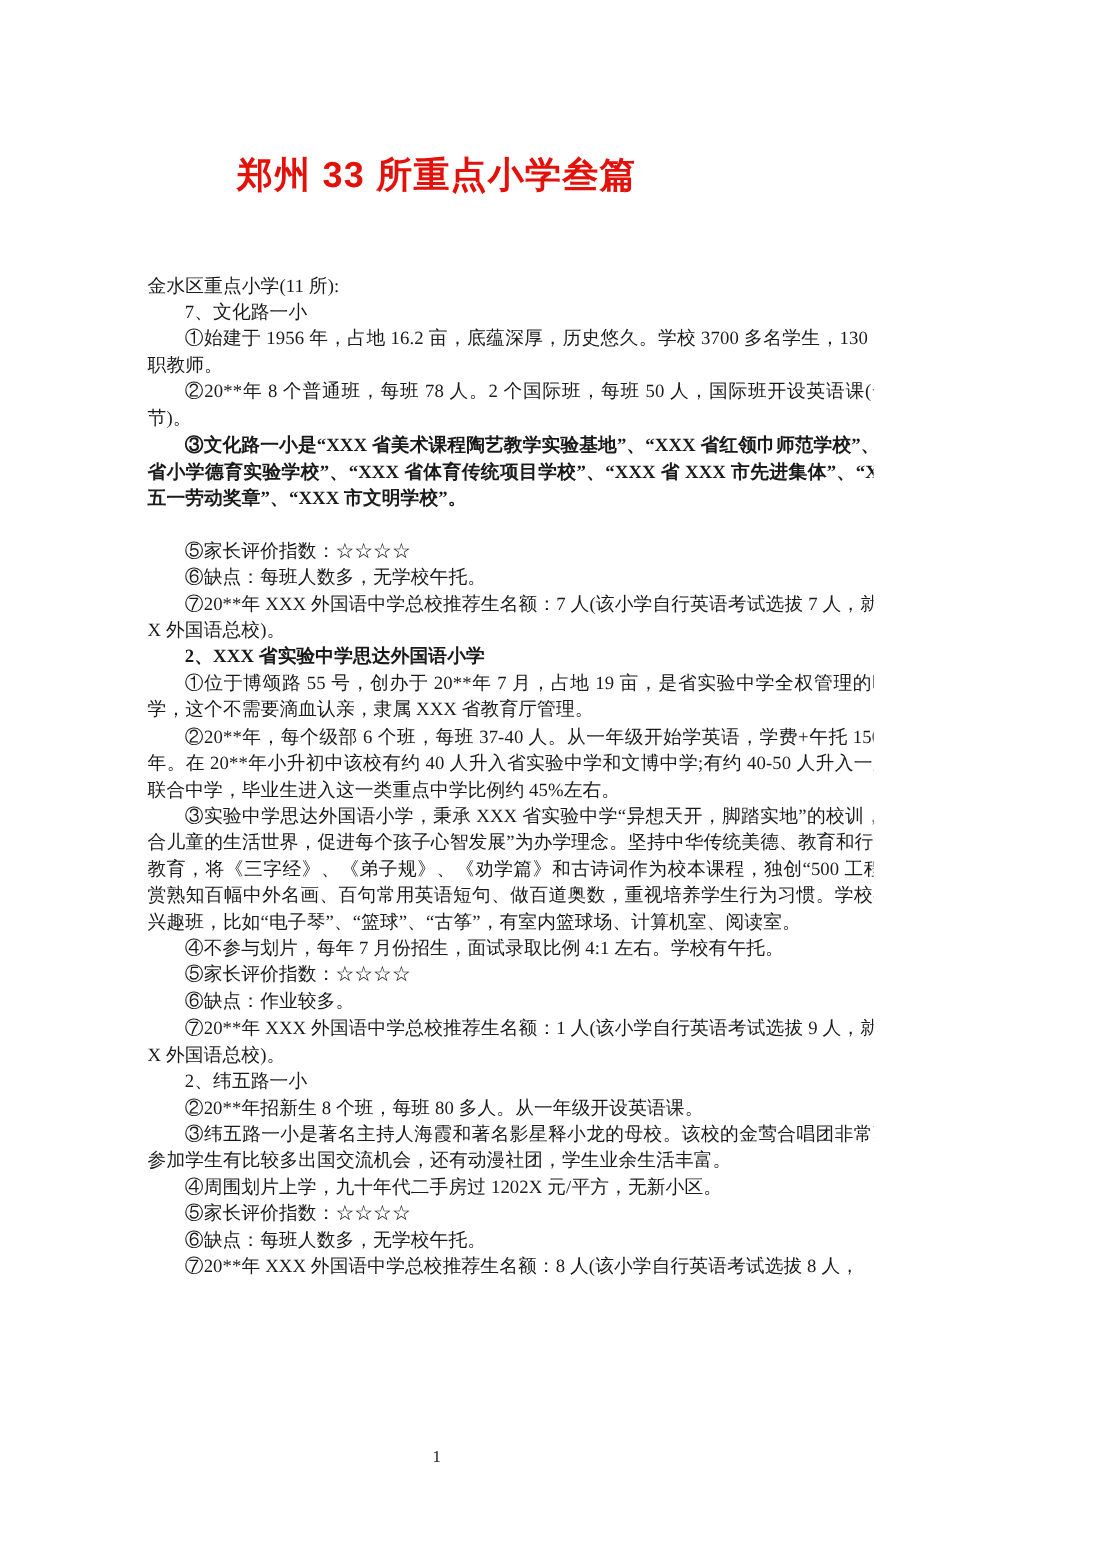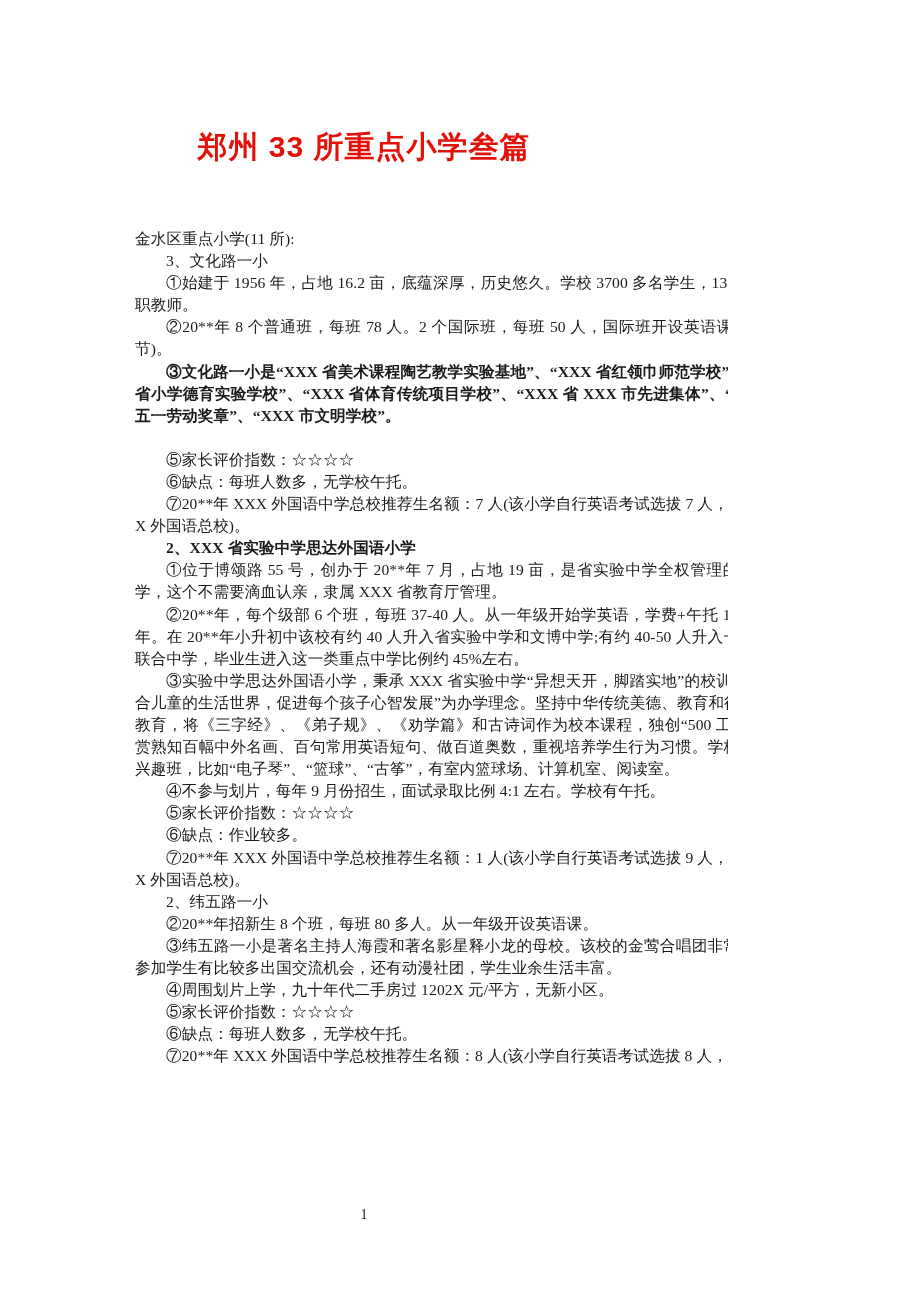--- a/index.html
+++ b/index.html
@@ -35,7 +35,7 @@
   
   .body-block {
     position: absolute;
-    left: 135px;
+    left: 123px;
     top: 228px;
     width: 652px;
   }

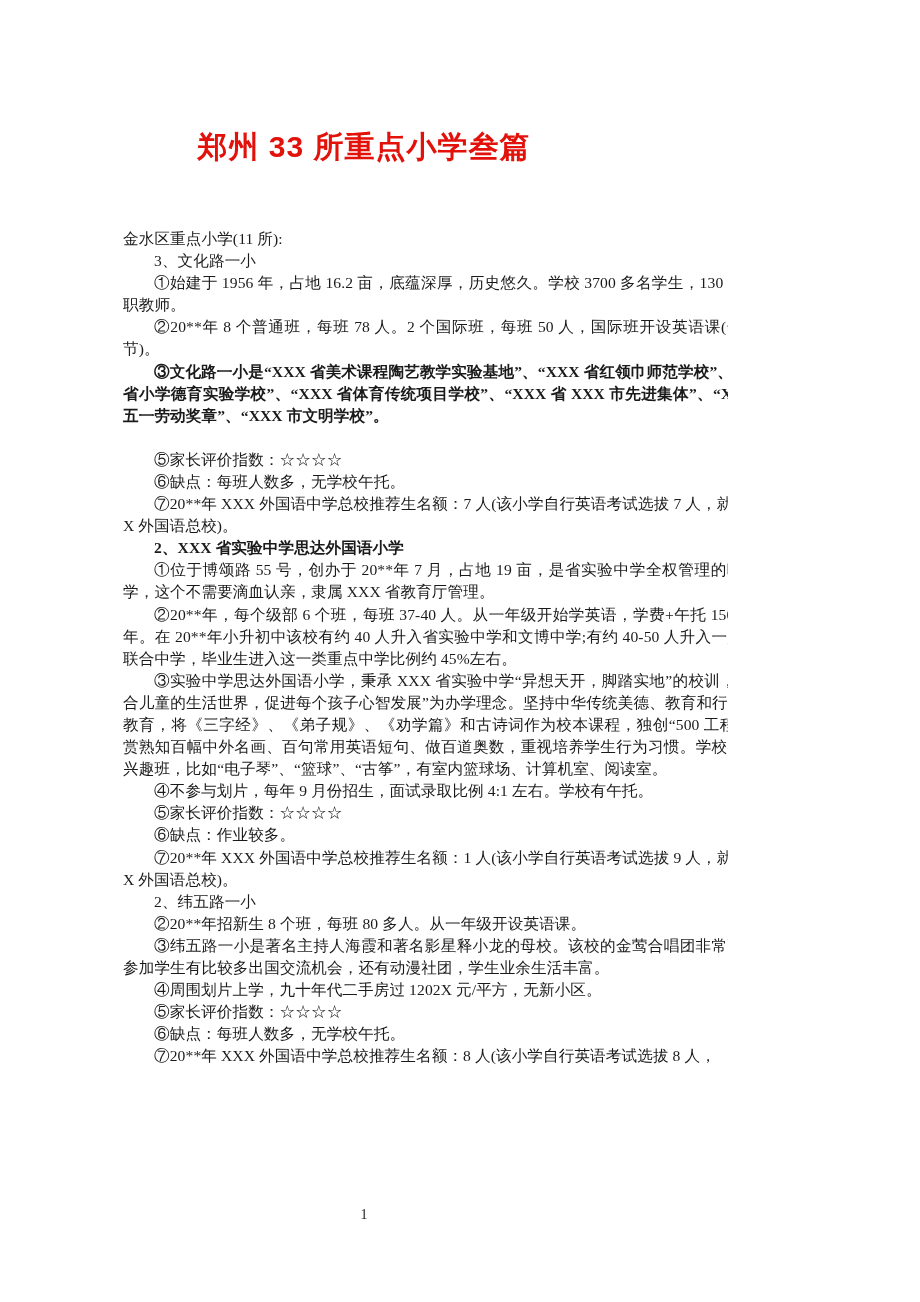--- a/index.html
+++ b/index.html
@@ -85,7 +85,7 @@
 
     <p class="para noindent">金水区重点小学(11 所):</p>
 
-    <p class="para indent">3、文化路一小</p>
+    <p class="para indent">7、文化路一小</p>
     <p class="para indent">①始建于 1956 年，占地 16.2 亩，底蕴深厚，历史悠久。学校 3700 多名学生，130 多名在职教师。</p>
     <p class="para indent">②20**年 8 个普通班，每班 78 人。2 个国际班，每班 50 人，国际班开设英语课(一周七节)。</p>
     <p class="para indent bold">③文化路一小是“XXX 省美术课程陶艺教学实验基地”、“XXX 省红领巾师范学校”、“XXX 省小学德育实验学校”、“XXX 省体育传统项目学校”、“XXX 省 XXX 市先进集体”、“XXX 市五一劳动奖章”、“XXX 市文明学校”。</p>

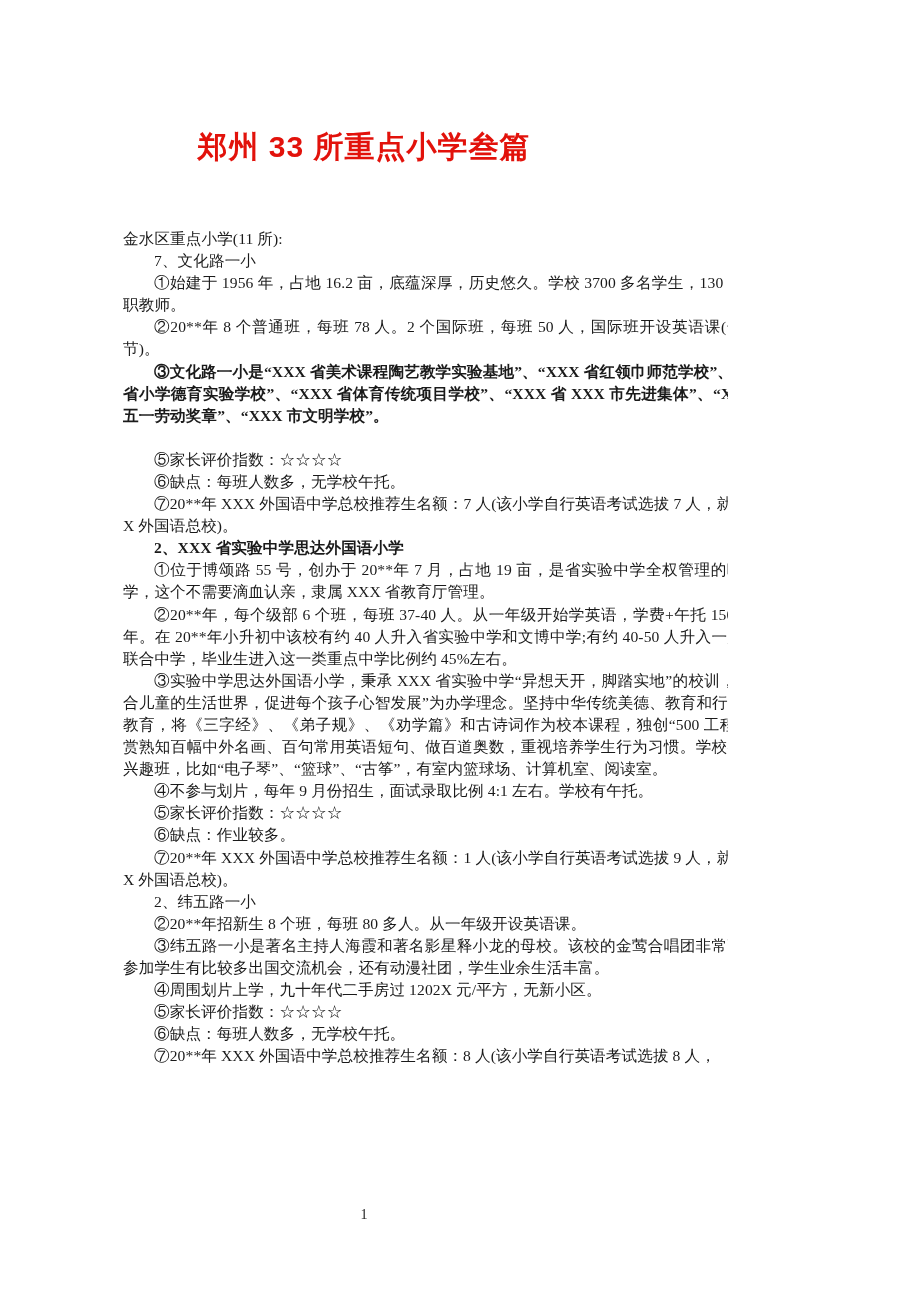--- a/index.html
+++ b/index.html
@@ -98,7 +98,7 @@
     <p class="para indent">①位于博颂路 55 号，创办于 20**年 7 月，占地 19 亩，是省实验中学全权管理的唯一小学，这个不需要滴血认亲，隶属 XXX 省教育厅管理。</p>
     <p class="para indent">②20**年，每个级部 6 个班，每班 37-40 人。从一年级开始学英语，学费+午托 15000 元/年。在 20**年小升初中该校有约 40 人升入省实验中学和文博中学;有约 40-50 人升入一八国际联合中学，毕业生进入这一类重点中学比例约 45%左右。</p>
     <p class="para indent">③实验中学思达外国语小学，秉承 XXX 省实验中学“异想天开，脚踏实地”的校训，以“适合儿童的生活世界，促进每个孩子心智发展”为办学理念。坚持中华传统美德、教育和行为规范教育，将《三字经》、《弟子规》、《劝学篇》和古诗词作为校本课程，独创“500 工程”即欣赏熟知百幅中外名画、百句常用英语短句、做百道奥数，重视培养学生行为习惯。学校有各种兴趣班，比如“电子琴”、“篮球”、“古筝”，有室内篮球场、计算机室、阅读室。</p>
-    <p class="para indent">④不参与划片，每年 9 月份招生，面试录取比例 4:1 左右。学校有午托。</p>
+    <p class="para indent">④不参与划片，每年 7 月份招生，面试录取比例 4:1 左右。学校有午托。</p>
     <p class="para indent">⑤家长评价指数：☆☆☆☆</p>
     <p class="para indent">⑥缺点：作业较多。</p>
     <p class="para indent">⑦20**年 XXX 外国语中学总校推荐生名额：1 人(该小学自行英语考试选拔 9 人，就读 XXX 外国语总校)。</p>

